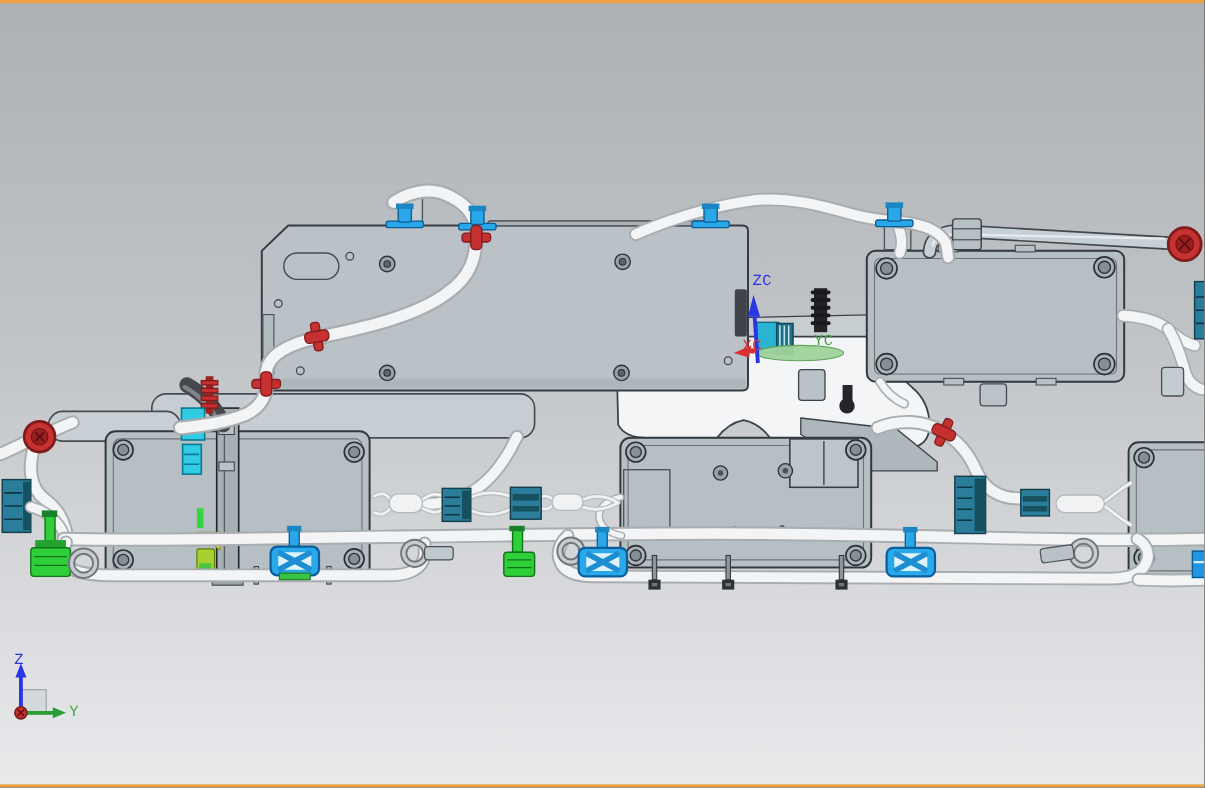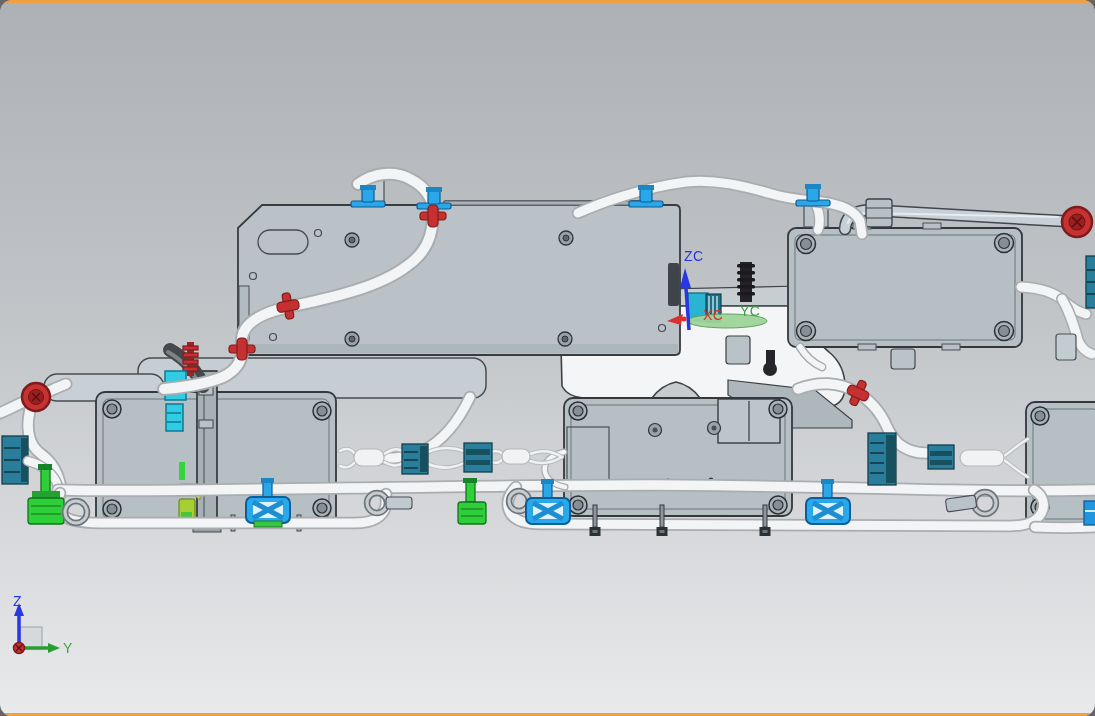--- a/index.html
+++ b/index.html
@@ -6,8 +6,7 @@
   .viewport{
     position:relative;width:1095px;height:716px;overflow:hidden;
     background:linear-gradient(180deg,#adb0b4 0%,#c2c5c8 45%,#e9eaec 100%);
-    font-family:Liberation Sans, sans-serif;
-    border-radius:12px;
+    font-family:Liberation Mono, monospace;
   }
   .vp-border{position:absolute;left:0;width:1095px;height:3px;background:#f0a043;}
   .vp-border.top{top:0;}

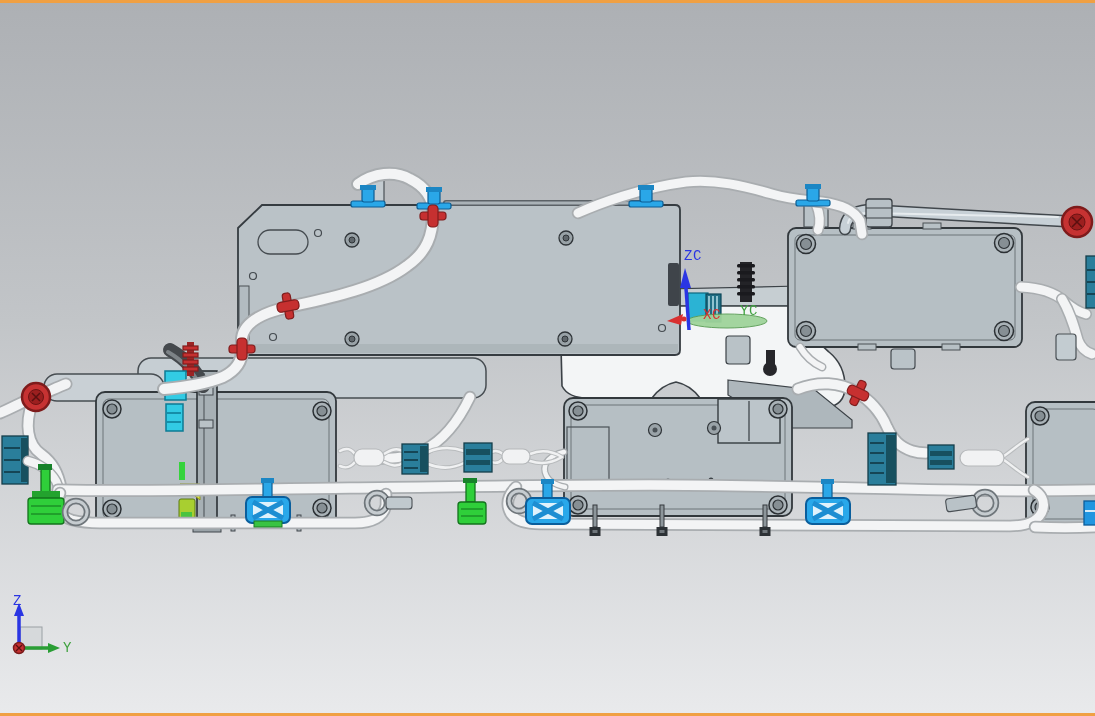--- a/index.html
+++ b/index.html
@@ -428,7 +428,7 @@
 
   <div class="lbl" style="left:684px;top:249px;color:#2a35e3;">ZC</div>
   <div class="lbl" style="left:740px;top:304px;color:#3fa23f;">YC</div>
-  <div class="lbl" style="left:675px;top:308px;color:#d93030;margin-left:28px;">XC</div>
+  <div class="lbl" style="left:675px;top:308px;color:#d93030;">XC</div>
   <div class="lbl" style="left:13px;top:594px;color:#2a35e3;">Z</div>
   <div class="lbl" style="left:63px;top:641px;color:#3fa23f;">Y</div>
 

